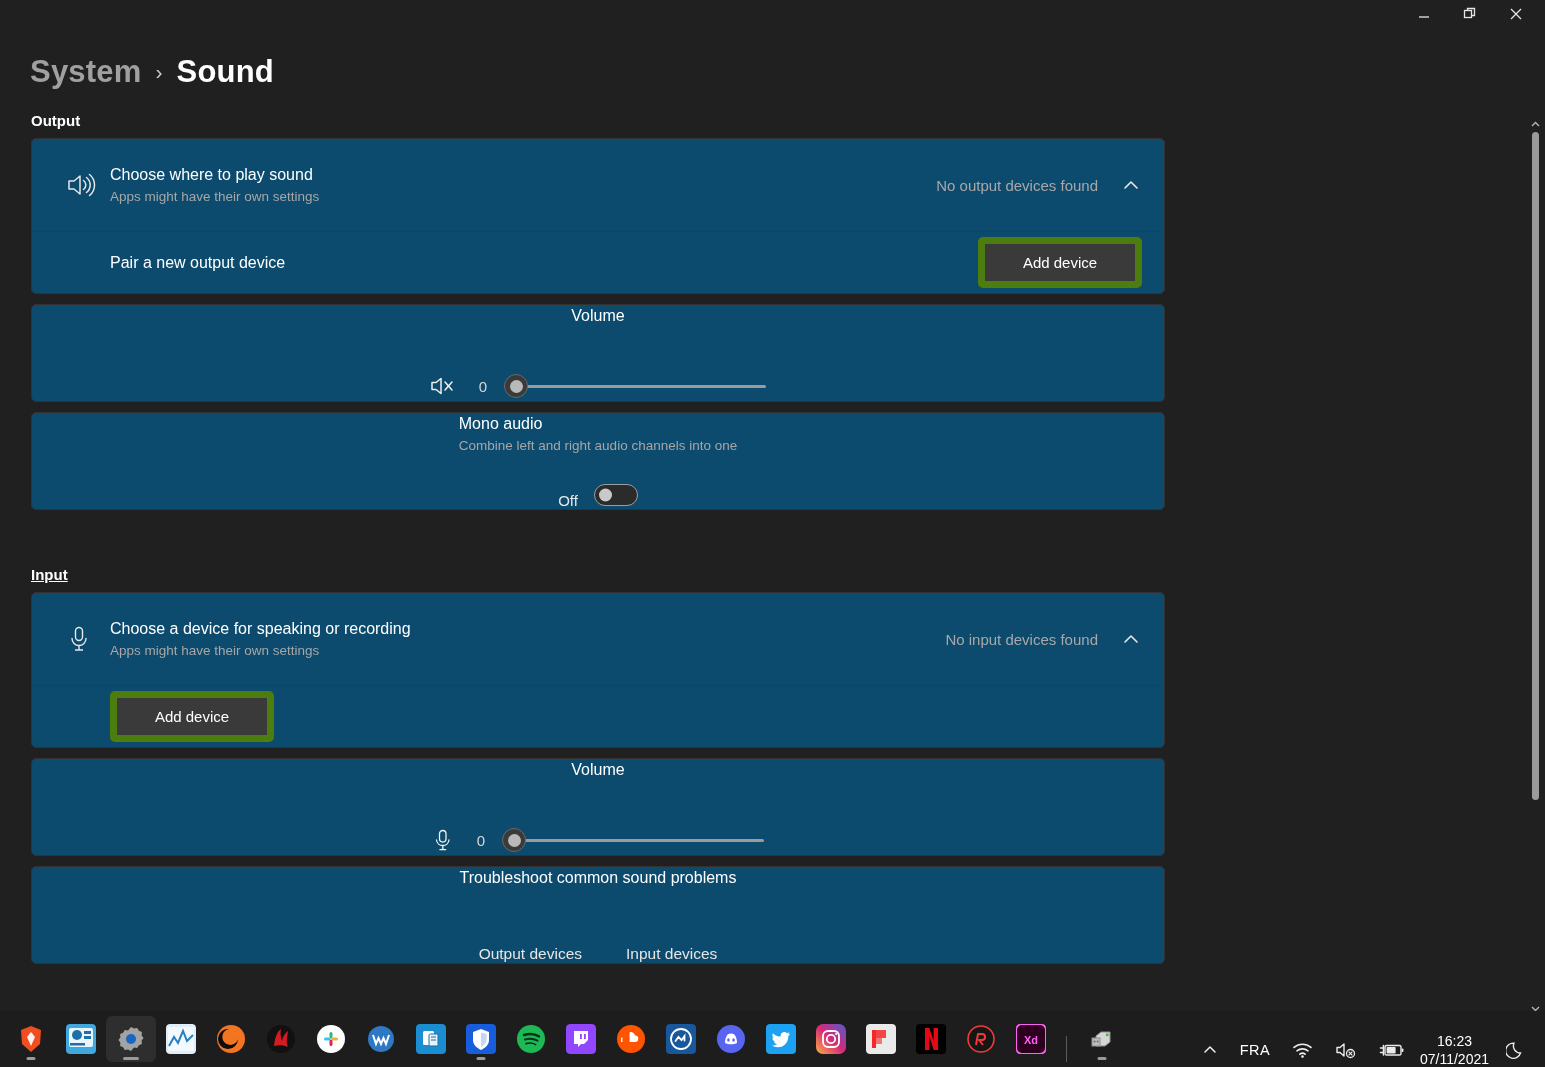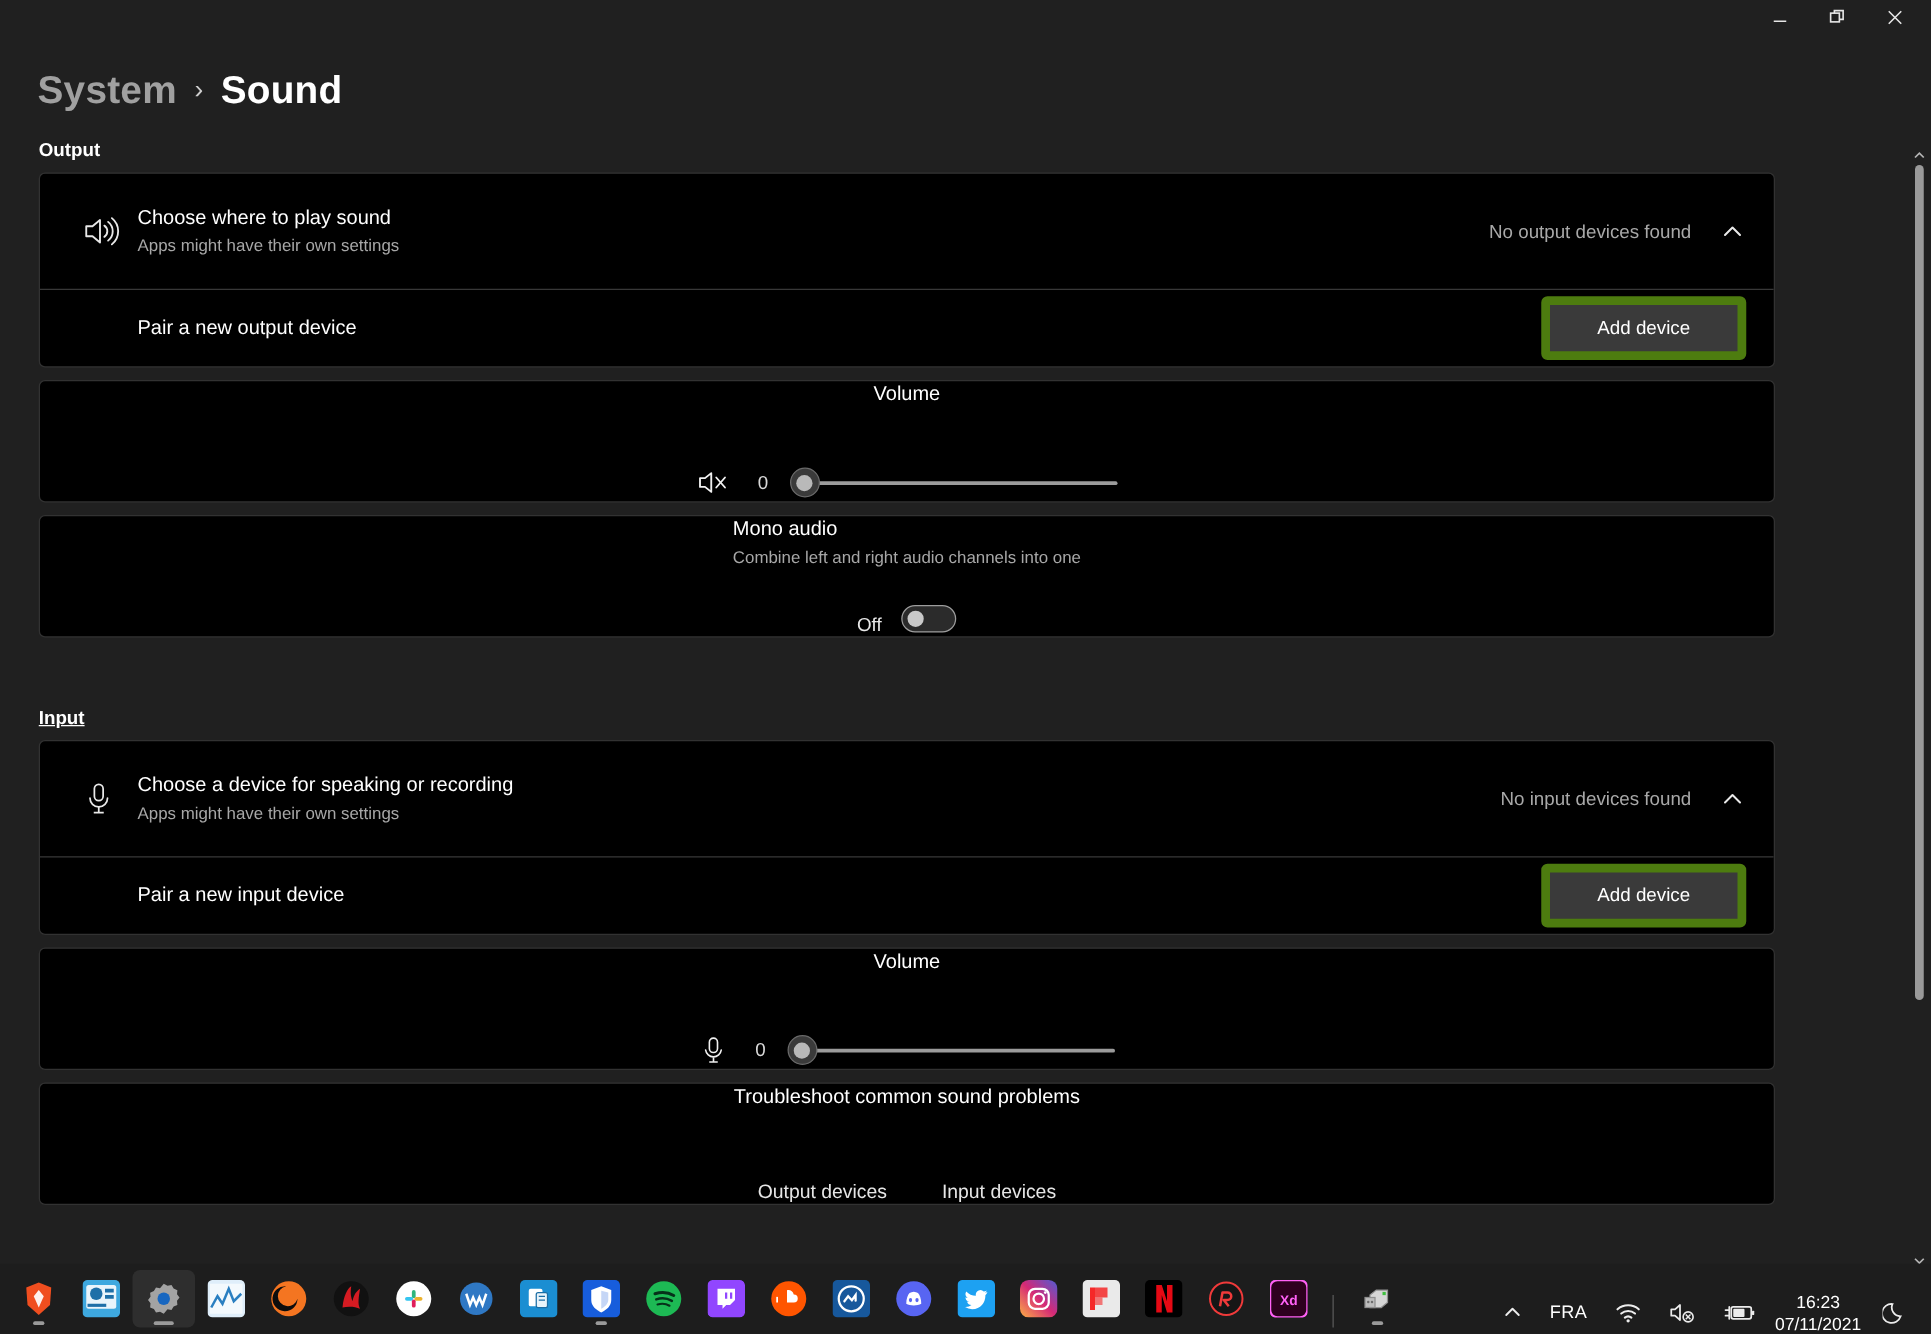--- a/index.html
+++ b/index.html
@@ -45,8 +45,8 @@
   .section-title.input { margin-top: 56px; text-decoration: underline; }
 
   .card {
-    margin-left: 31px; width: 1389px;
-    background: #000000; border: 1px solid #323232; border-radius: 5px;
+    margin-left: 31px; width: 1134px;
+    background: #0c4a6e; border: 1px solid #323232; border-radius: 5px;
     overflow: hidden;
   }
   .card + .card { margin-top: 10px; }

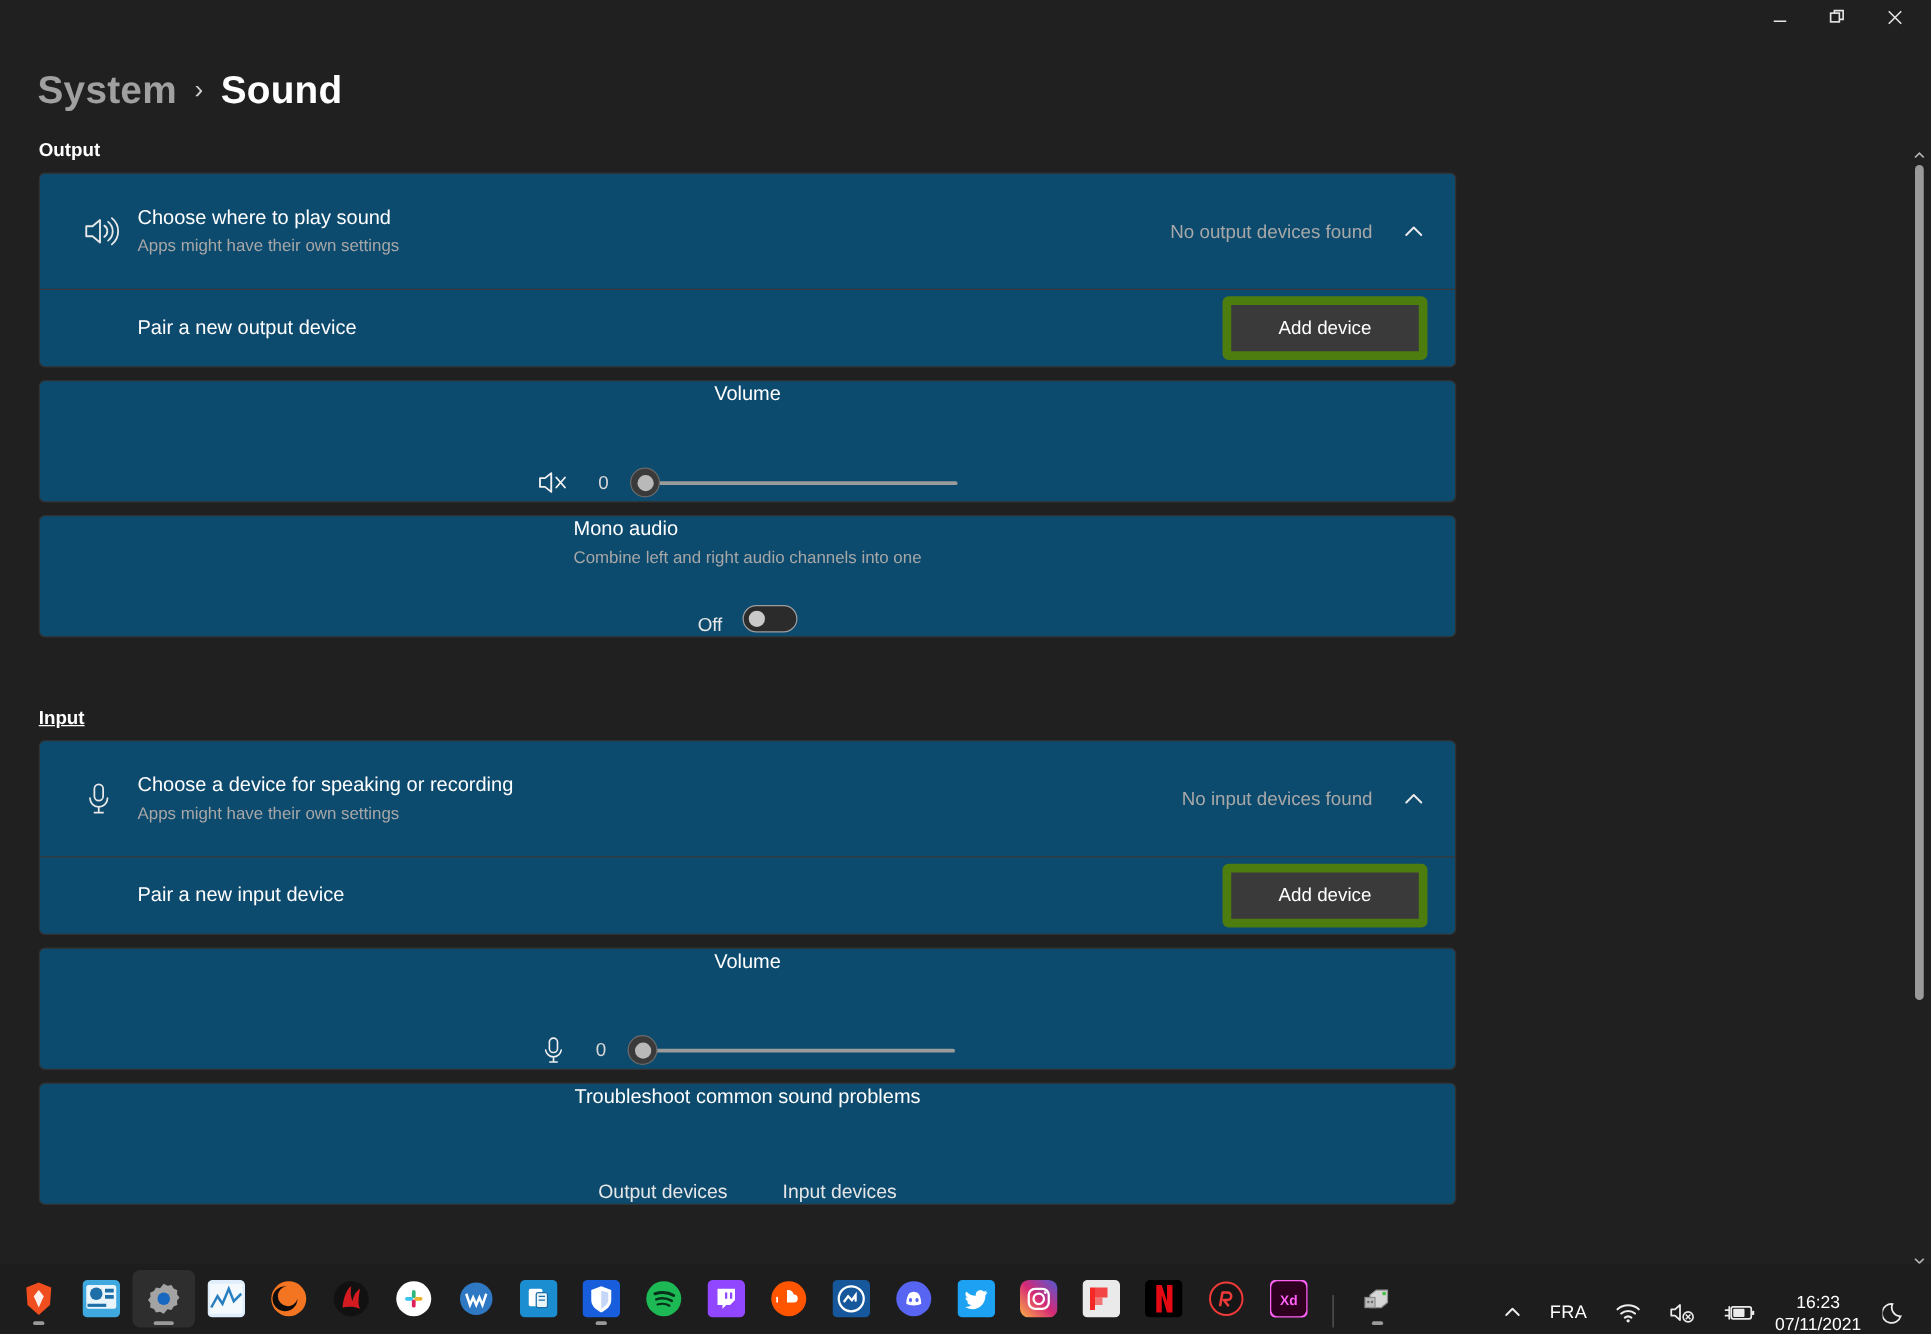--- a/index.html
+++ b/index.html
@@ -278,9 +278,6 @@
     </div>
     <div class="row sub">
       <div class="leadicon"></div>
-      <div class="rowtexts">
-        <div class="rowtitle plain">Pair a new input device</div>
-      </div>
       <button class="btn">Add device</button>
     </div>
   </div>

